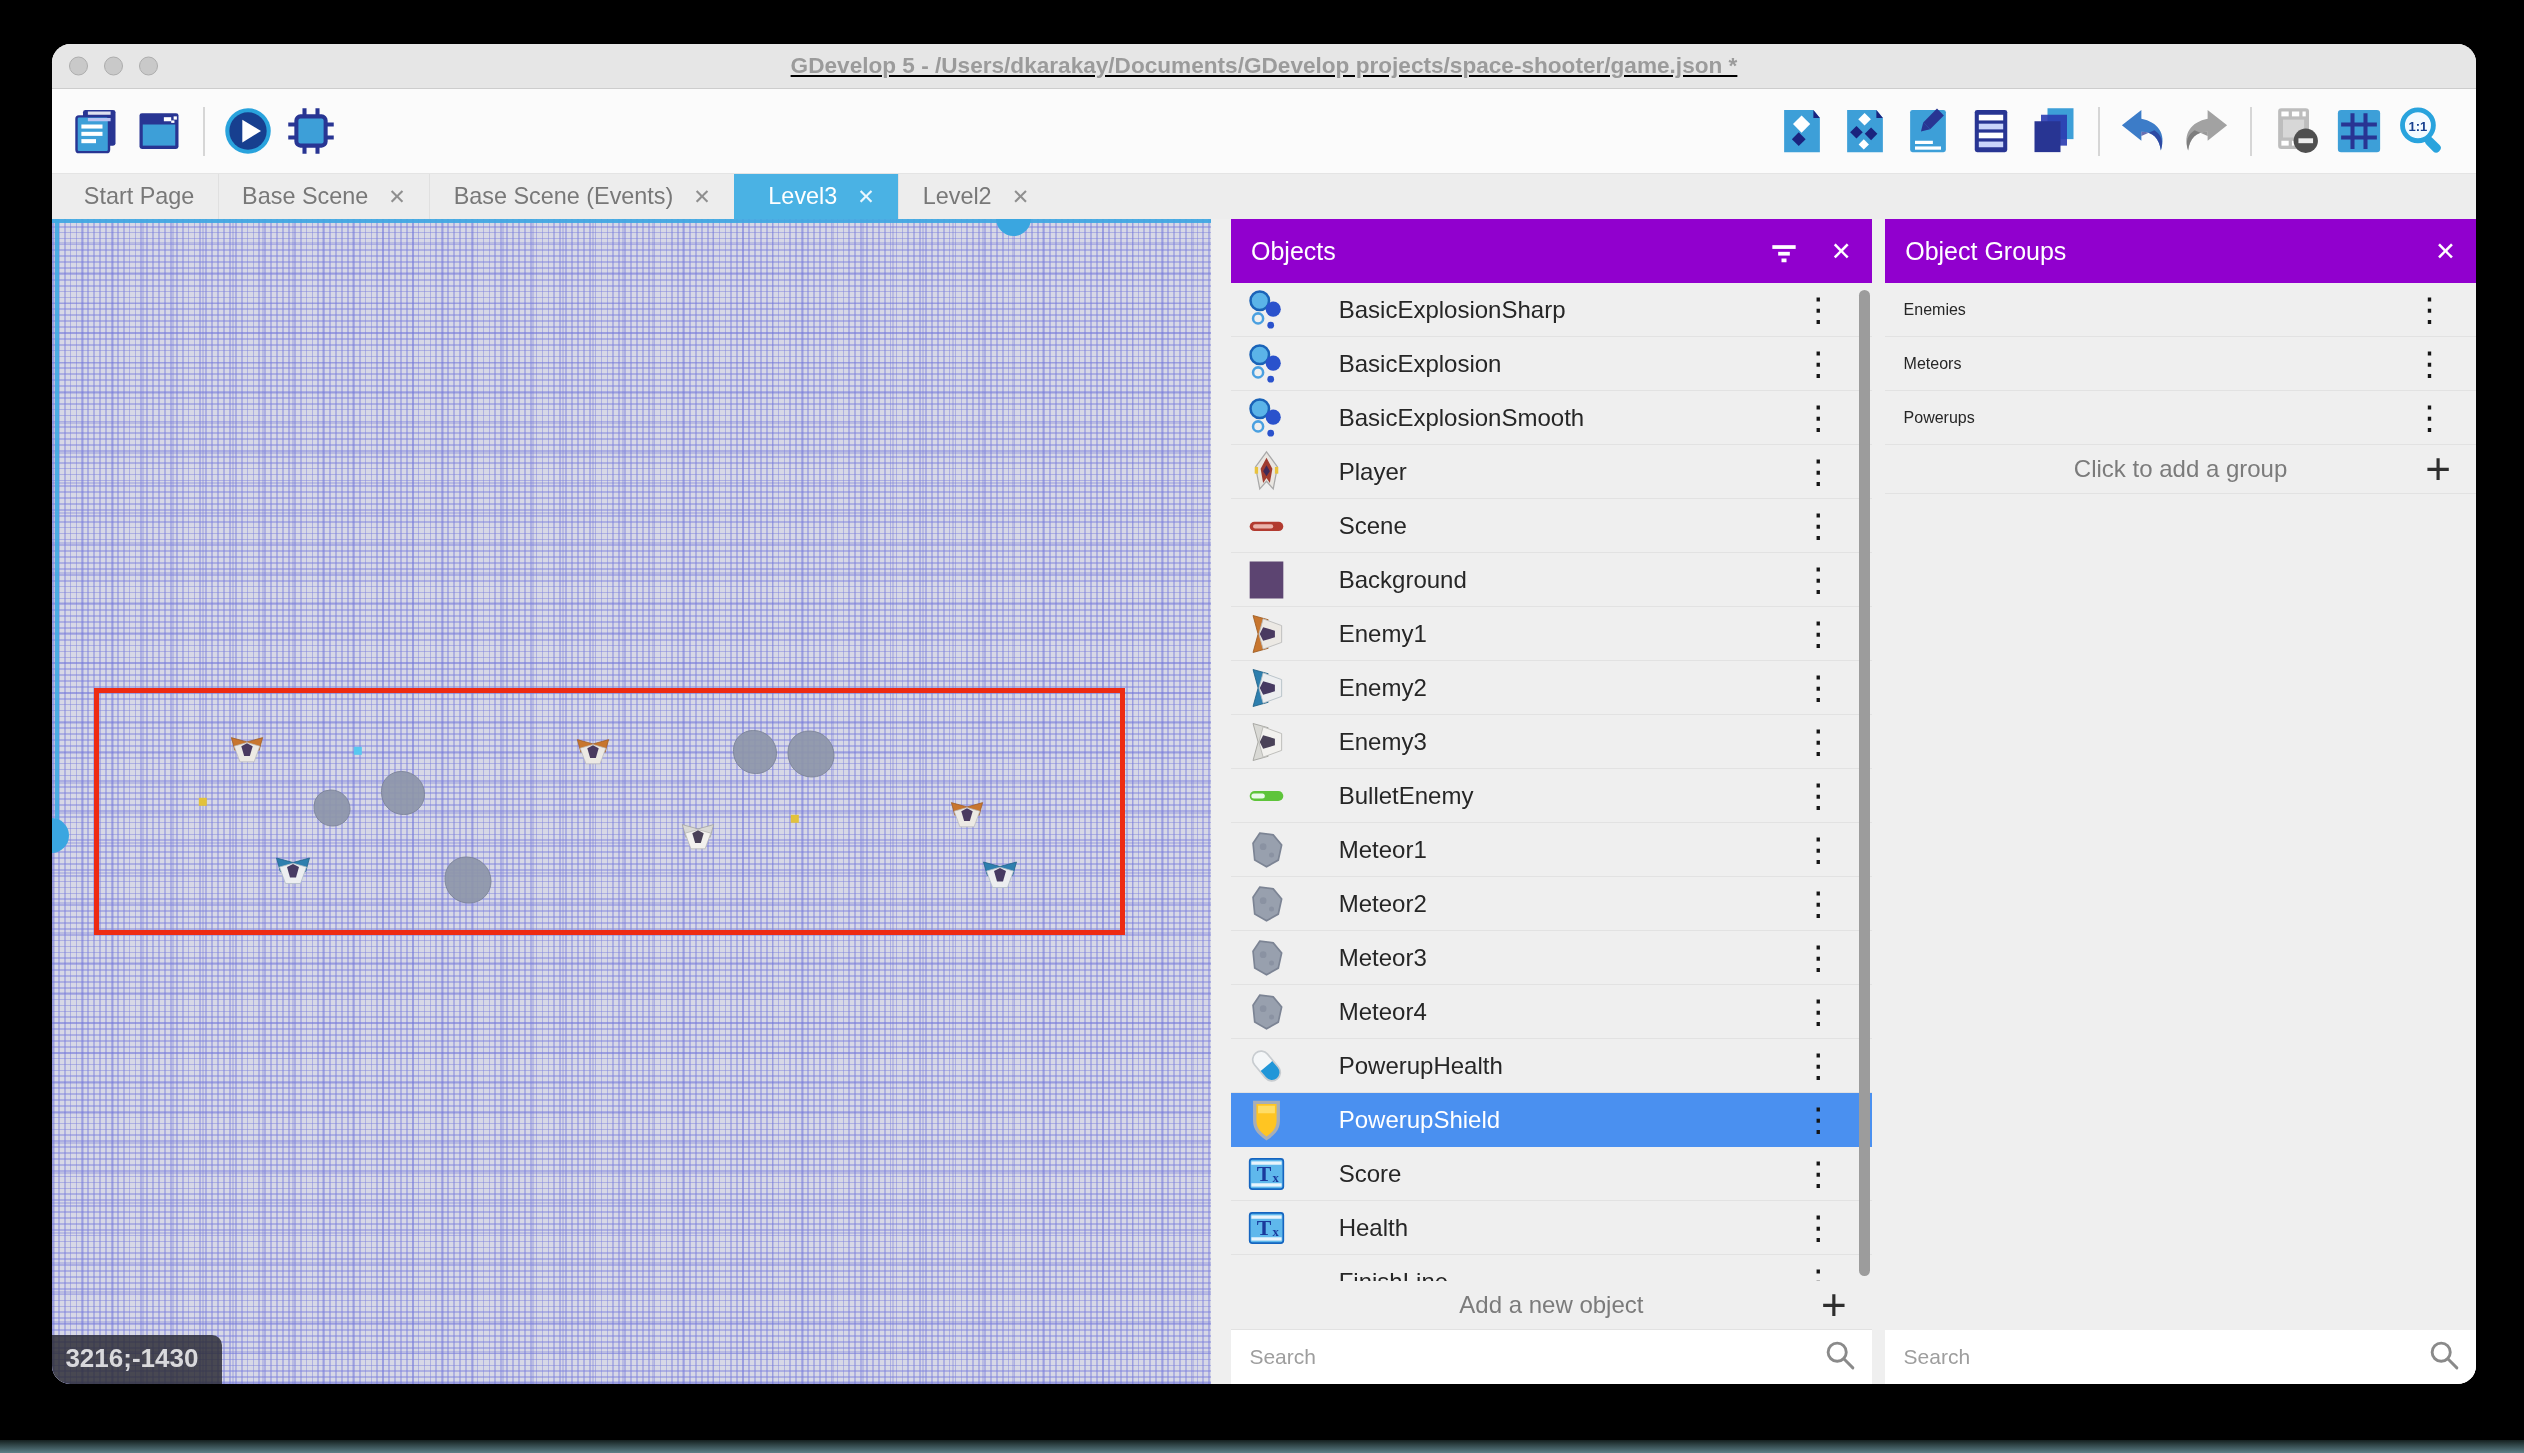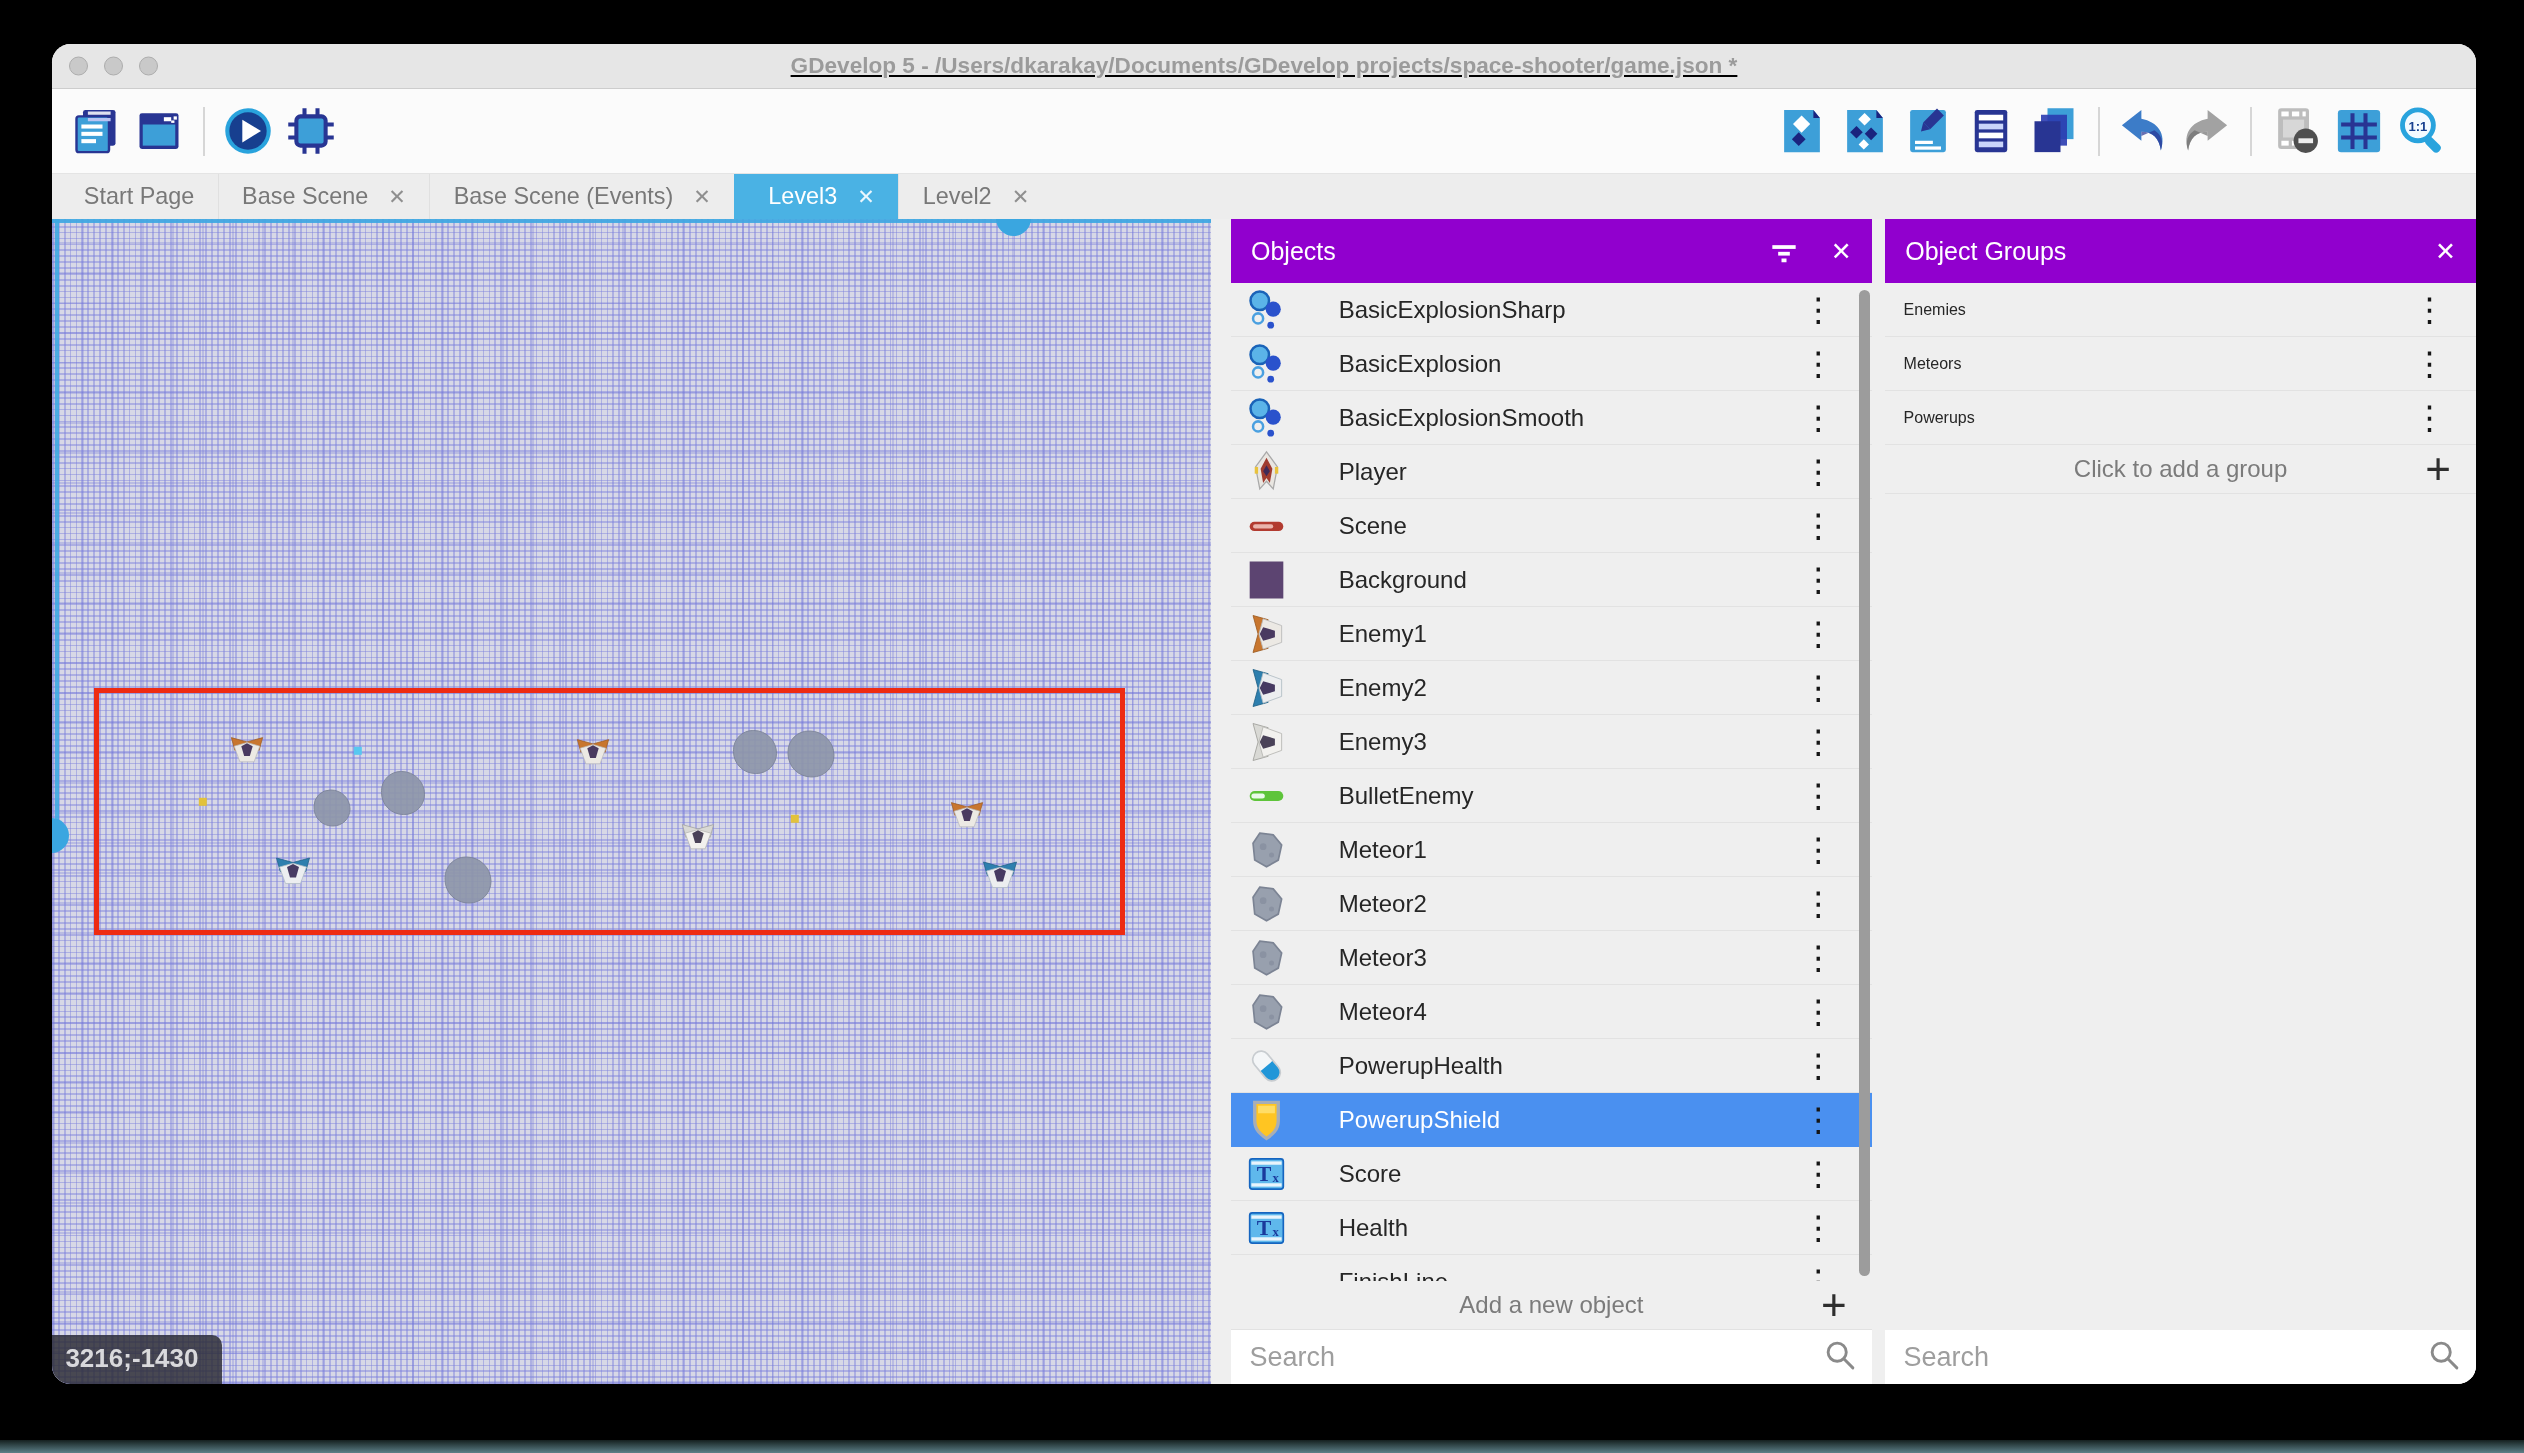--- a/index.html
+++ b/index.html
@@ -93,7 +93,7 @@
   .gfiller{flex:1;}
   .searchbar{flex:0 0 54px;background:#fff;position:relative;display:flex;align-items:center;}
   .searchbar input{border:none;outline:none;width:100%;height:100%;padding:0 60px 0 18.4px;
-    font-size:27px;color:#4d7c0f;background:transparent;font-family:"Liberation Sans",sans-serif;box-sizing:border-box;}
+    font-size:21px;color:#4d7c0f;background:transparent;font-family:"Liberation Sans",sans-serif;box-sizing:border-box;}
   .searchbar input::placeholder{color:#9e9e9e;}
   .search-glass{position:absolute;right:15px;top:50%;transform:translateY(-50%);}
 </style>

